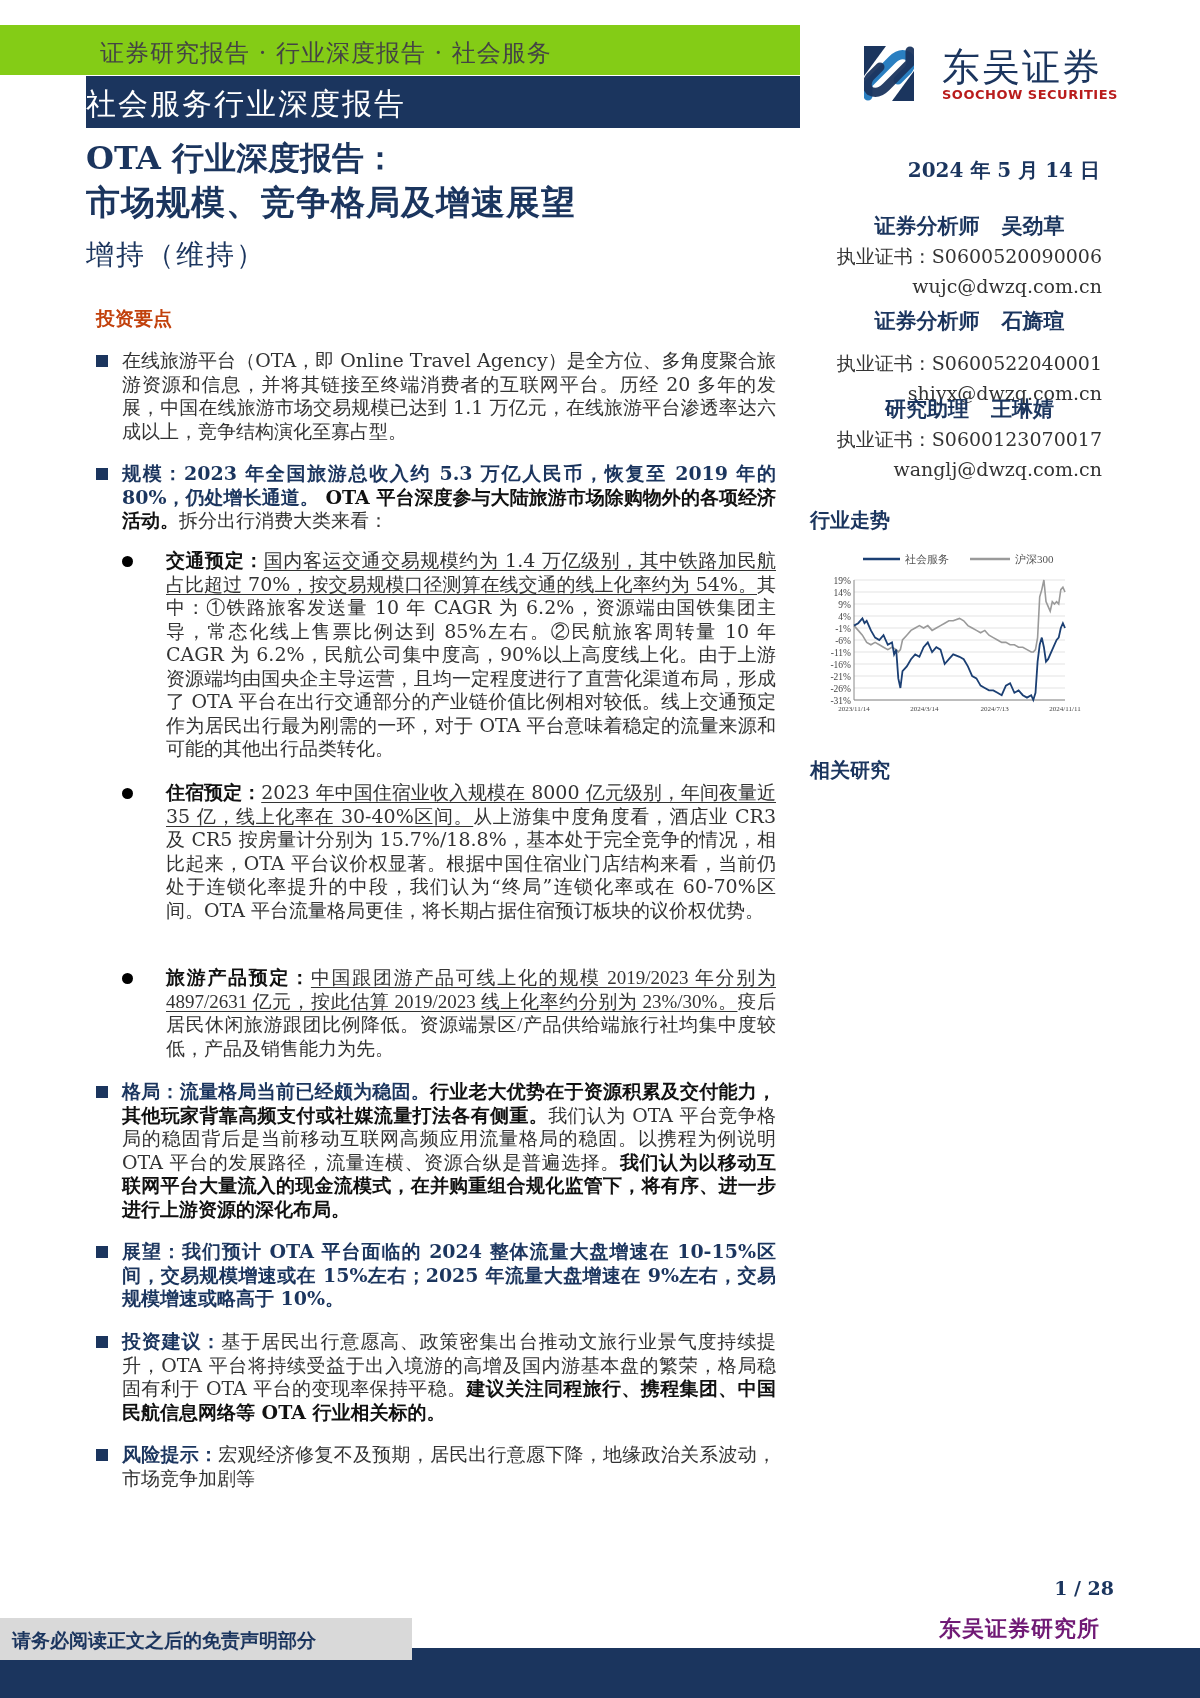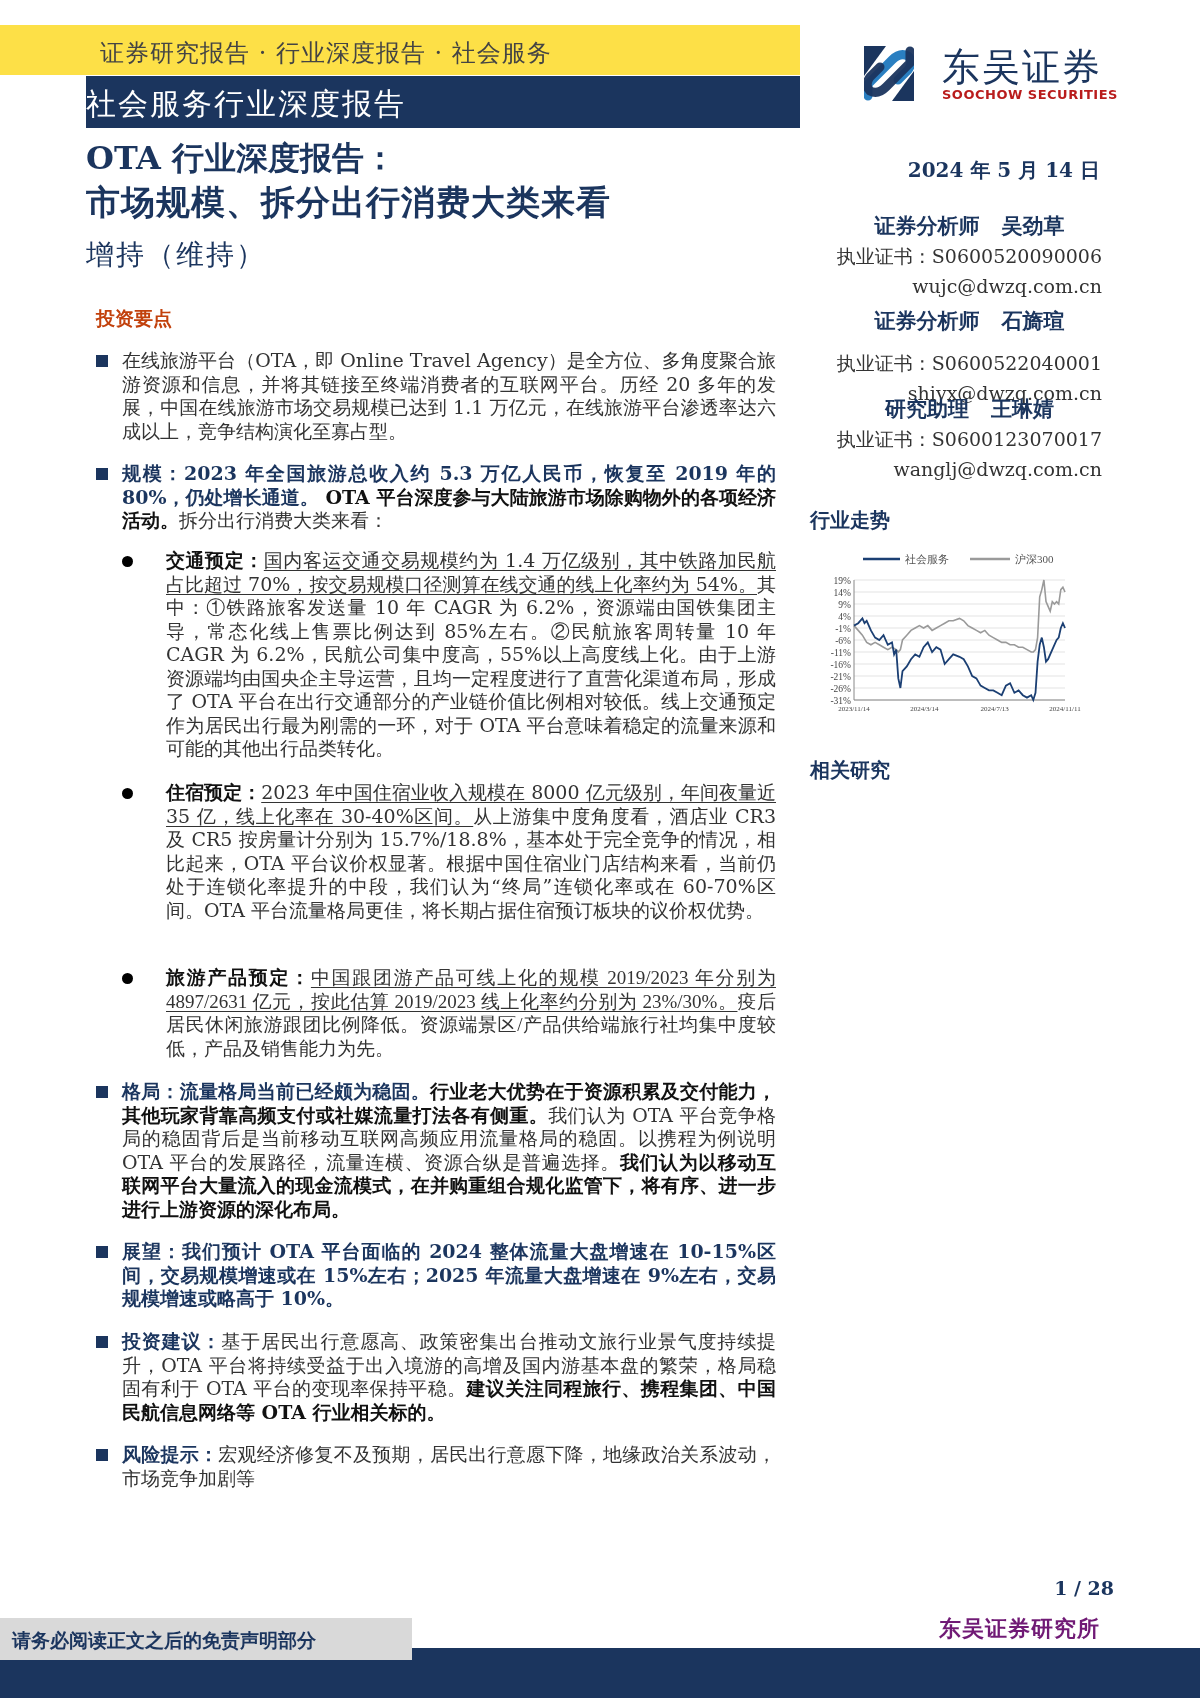--- a/index.html
+++ b/index.html
@@ -6,7 +6,7 @@
   body { width: 1200px; height: 1698px; background: #fff; position: relative; overflow: hidden;
          font-family: "DejaVu Serif", "Liberation Serif", serif; color: #333; }
   .abs { position: absolute; }
-  .grey-band { left: 0; top: 25px; width: 800px; height: 50px; background: #fde047; }
+  .grey-band { left: 0; top: 25px; width: 800px; height: 50px; background: #84cc16; }
   .grey-band span { position: absolute; left: 100px; top: 12px; font-size: 24px; color: #444; letter-spacing: 1px; }
   .navy-band { left: 86px; top: 76px; width: 714px; height: 52px; background: #1b355e; }
   .navy-band span { position: absolute; left: 0; top: 8px; font-size: 30px; color: #fff; letter-spacing: 2px; }

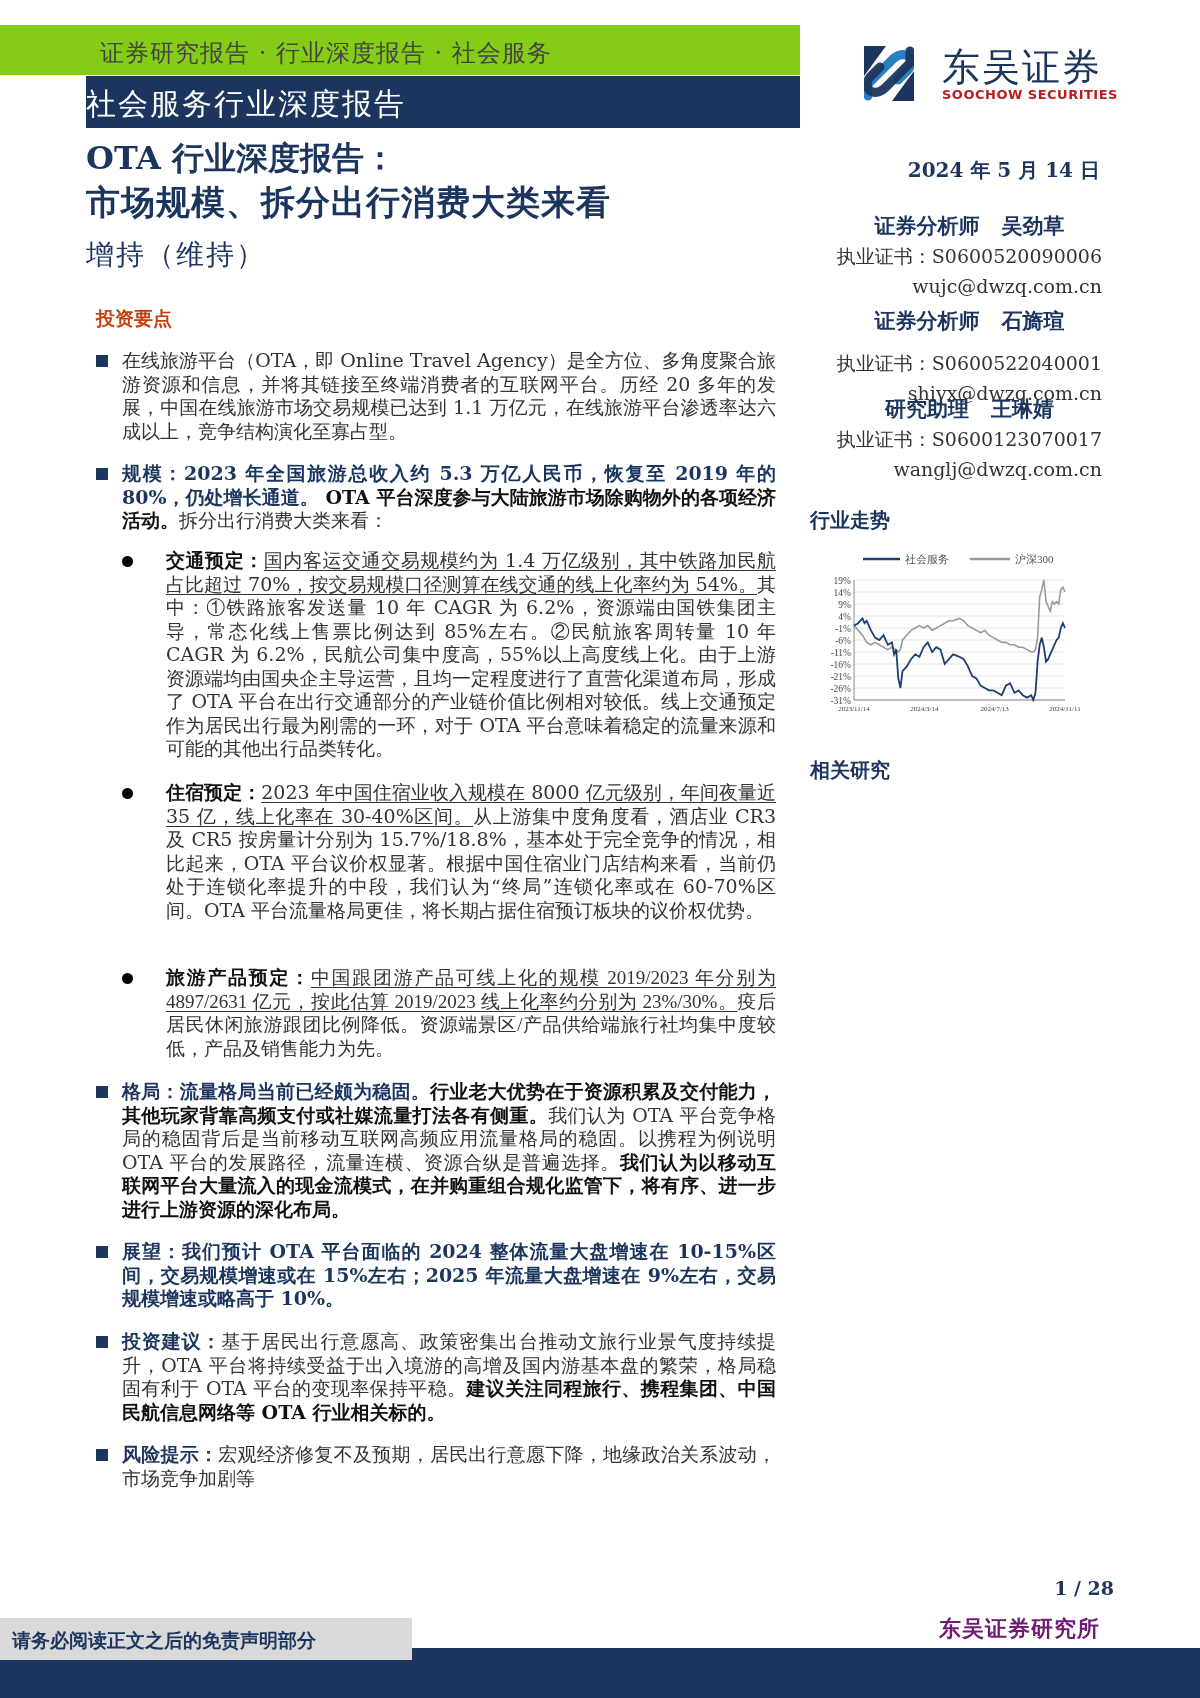--- a/index.html
+++ b/index.html
@@ -57,7 +57,7 @@
   <span>社会服务行业深度报告</span>
 </div>
 <div class="abs title1">OTA 行业深度报告：</div>
-<div class="abs title2">市场规模、拆分出行消费大类来看</div>
+<div class="abs title2">市场规模、竞争格局及增速展望</div>
 <div class="abs rating">增持（维持）</div>
 
 <svg class="abs logo" viewBox="0 0 50 55">

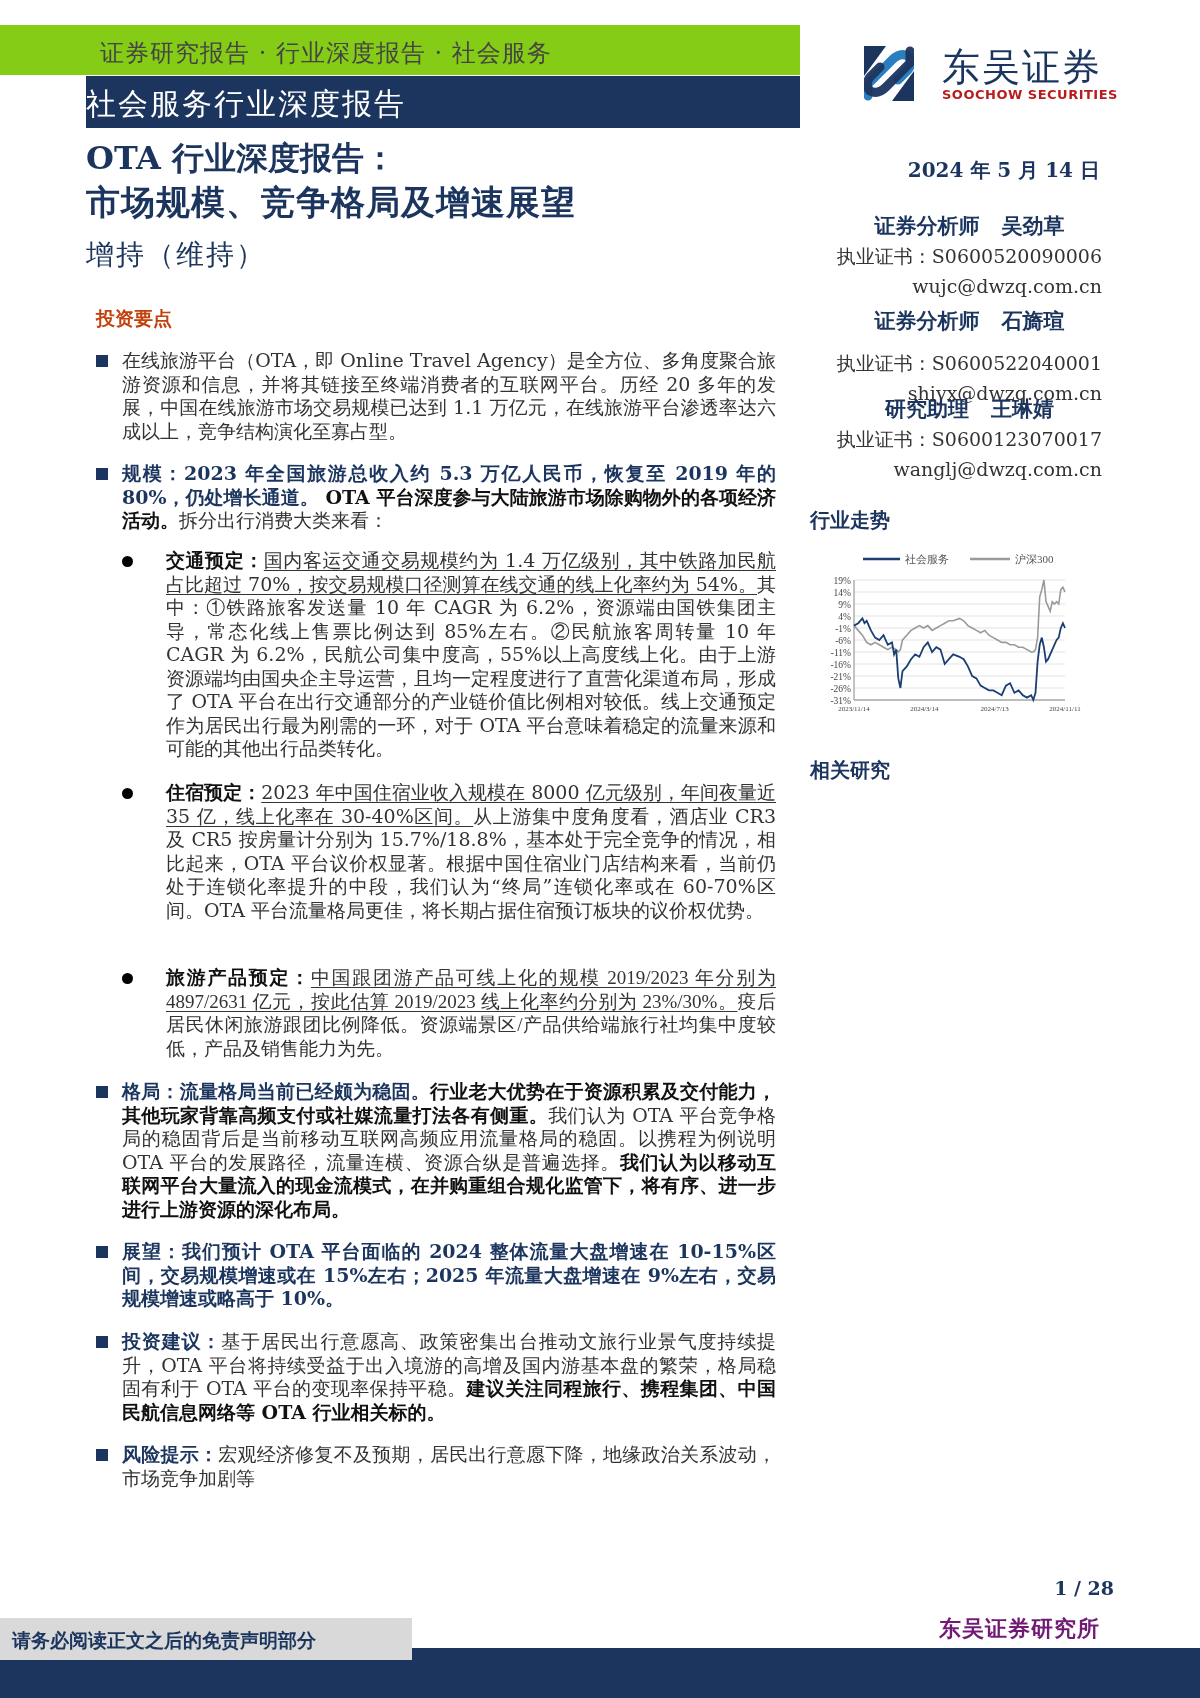--- a/index.html
+++ b/index.html
@@ -151,7 +151,7 @@
 
 <div class="abs sub" style="top:549px;">
   <span class="dot"></span>
-  <span class="txt"><span class="b-black">交通预定：</span><span class="ul">国内客运交通交易规模约为 1.4 万亿级别，其中铁路加民航占比超过 70%，按交易规模口径测算在线交通的线上化率约为 54%。</span><span>其中：①铁路旅客发送量 10 年 CAGR 为 6.2%，资源端由国铁集团主导，常态化线上售票比例达到 85%左右。②民航旅客周转量 10 年 CAGR 为 6.2%，民航公司集中度高，55%以上高度线上化。由于上游资源端均由国央企主导运营，且均一定程度进行了直营化渠道布局，形成了 OTA 平台在出行交通部分的产业链价值比例相对较低。线上交通预定作为居民出行最为刚需的一环，对于 OTA 平台意味着稳定的流量来源和可能的其他出行品类转化。</span></span>
+  <span class="txt"><span class="b-black">交通预定：</span><span class="ul">国内客运交通交易规模约为 1.4 万亿级别，其中铁路加民航占比超过 70%，按交易规模口径测算在线交通的线上化率约为 54%。</span><span>其中：①铁路旅客发送量 10 年 CAGR 为 6.2%，资源端由国铁集团主导，常态化线上售票比例达到 85%左右。②民航旅客周转量 10 年 CAGR 为 6.2%，民航公司集中度高，90%以上高度线上化。由于上游资源端均由国央企主导运营，且均一定程度进行了直营化渠道布局，形成了 OTA 平台在出行交通部分的产业链价值比例相对较低。线上交通预定作为居民出行最为刚需的一环，对于 OTA 平台意味着稳定的流量来源和可能的其他出行品类转化。</span></span>
 </div>
 
 <div class="abs sub" style="top:781px;">

